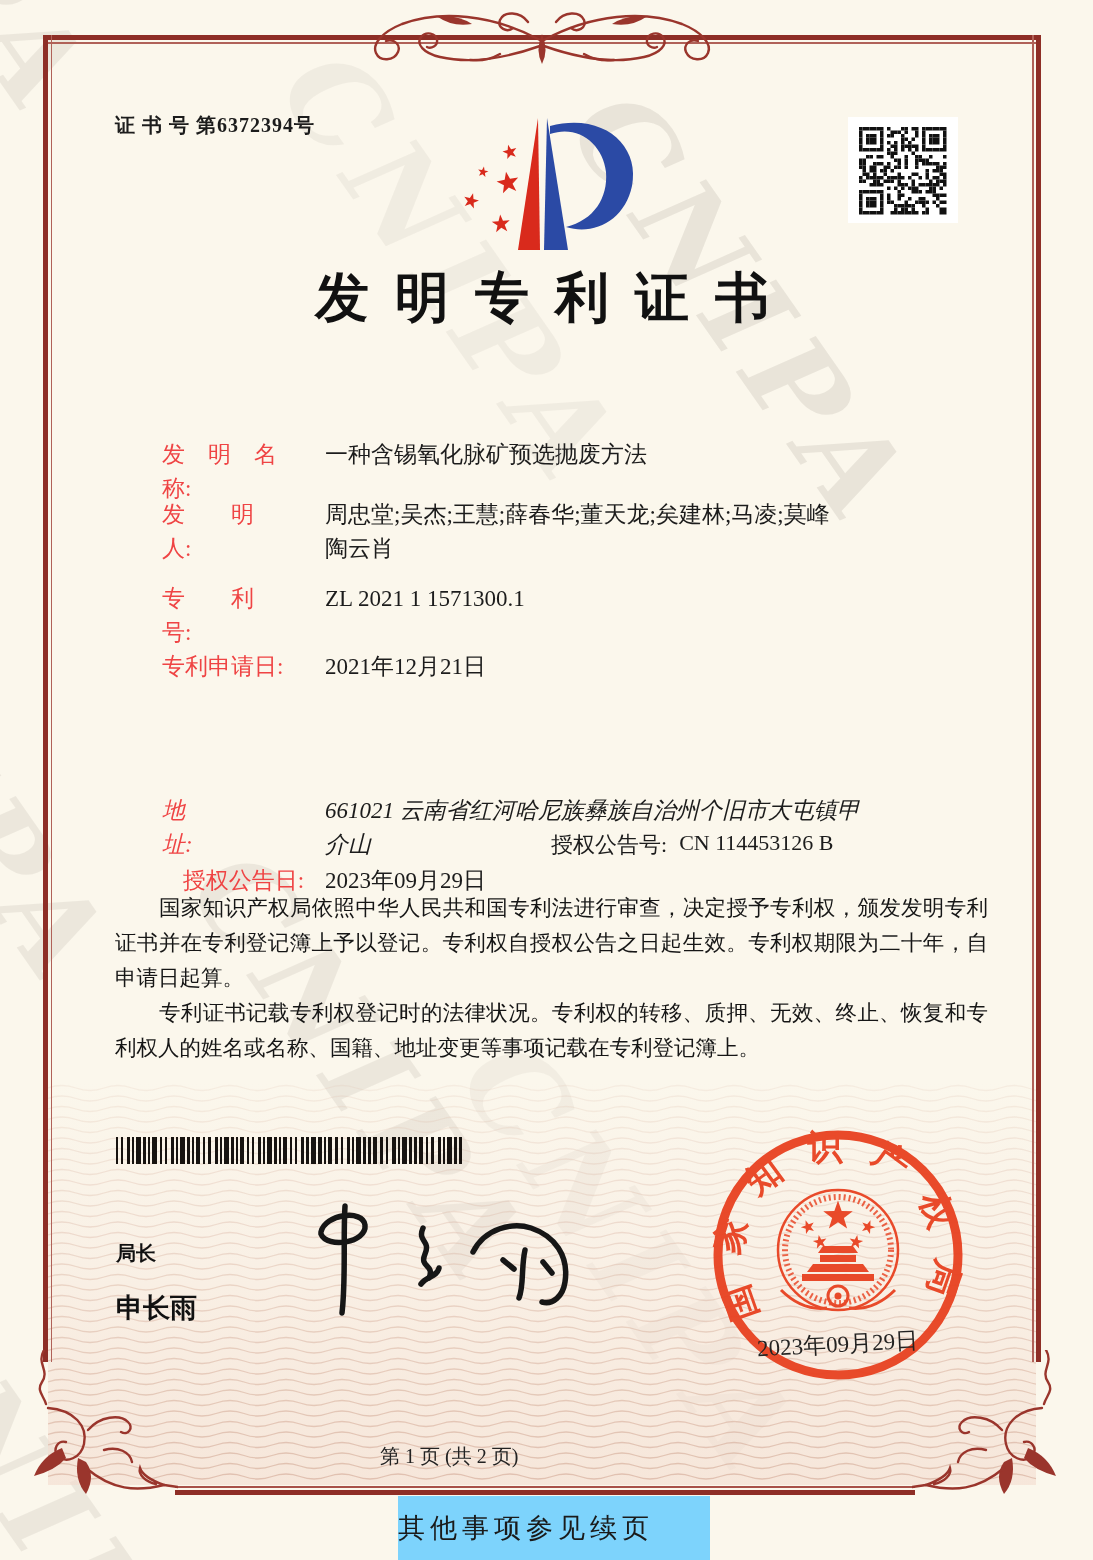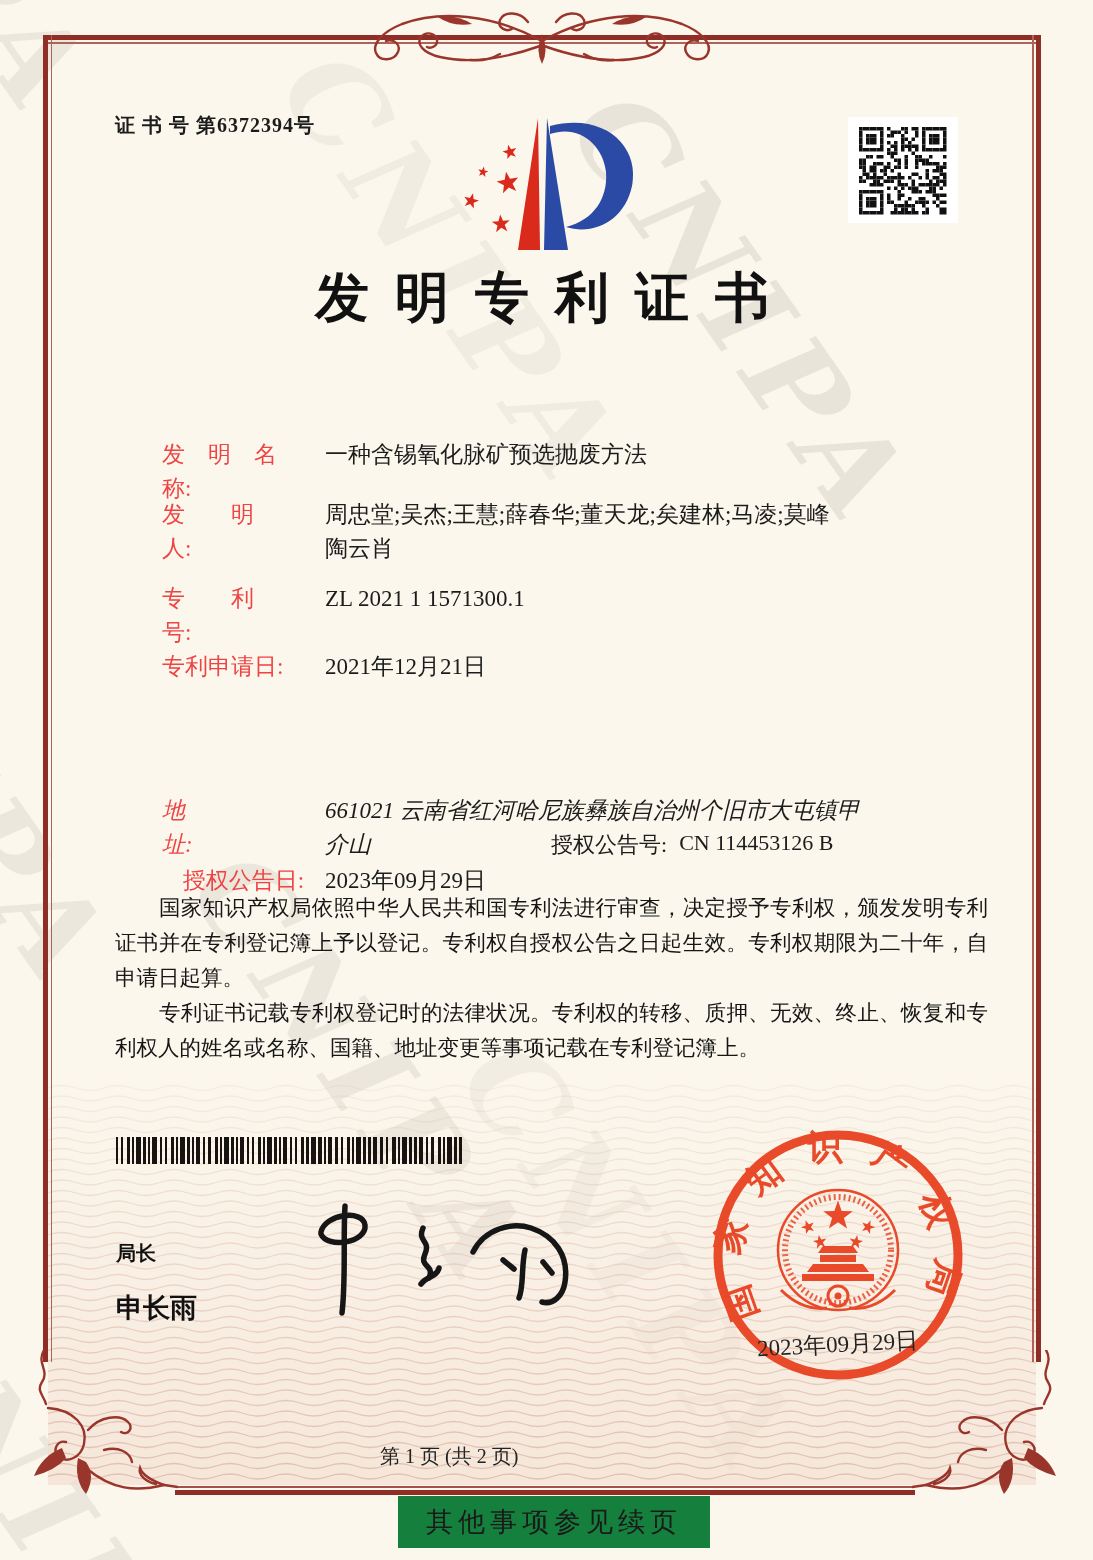--- a/index.html
+++ b/index.html
@@ -55,8 +55,8 @@
   .seal .red{fill:#e8401f;}
   .seal .ln{stroke:#e8401f;fill:none;}
   .page-no{position:absolute;left:380px;top:1443px;width:270px;text-align:left;font-size:20px;color:#222;}
-  .note-box{position:absolute;left:398px;top:1496px;width:312px;height:52px;background:#15803d;
-      display:flex;align-items:center;justify-content:center;}
+  .note-box{position:absolute;left:398px;top:1496px;width:312px;height:64px;background:#7dd3fc;
+      display:flex;align-items:center;}
   .note-box span{font-size:27px;letter-spacing:5px;color:#1a1a1a;}
 </style>
 </head>

